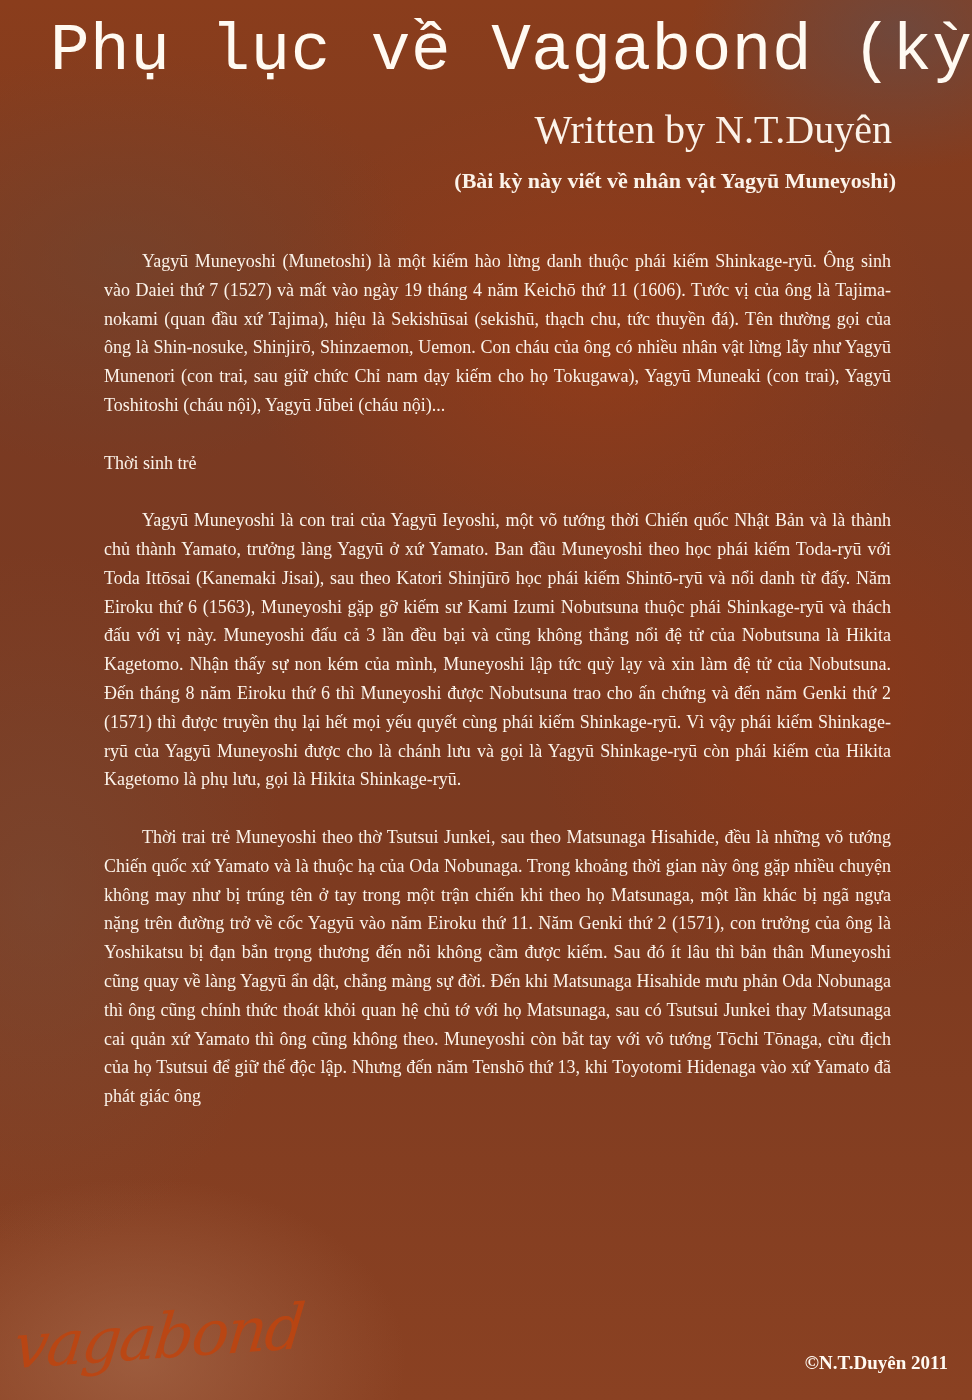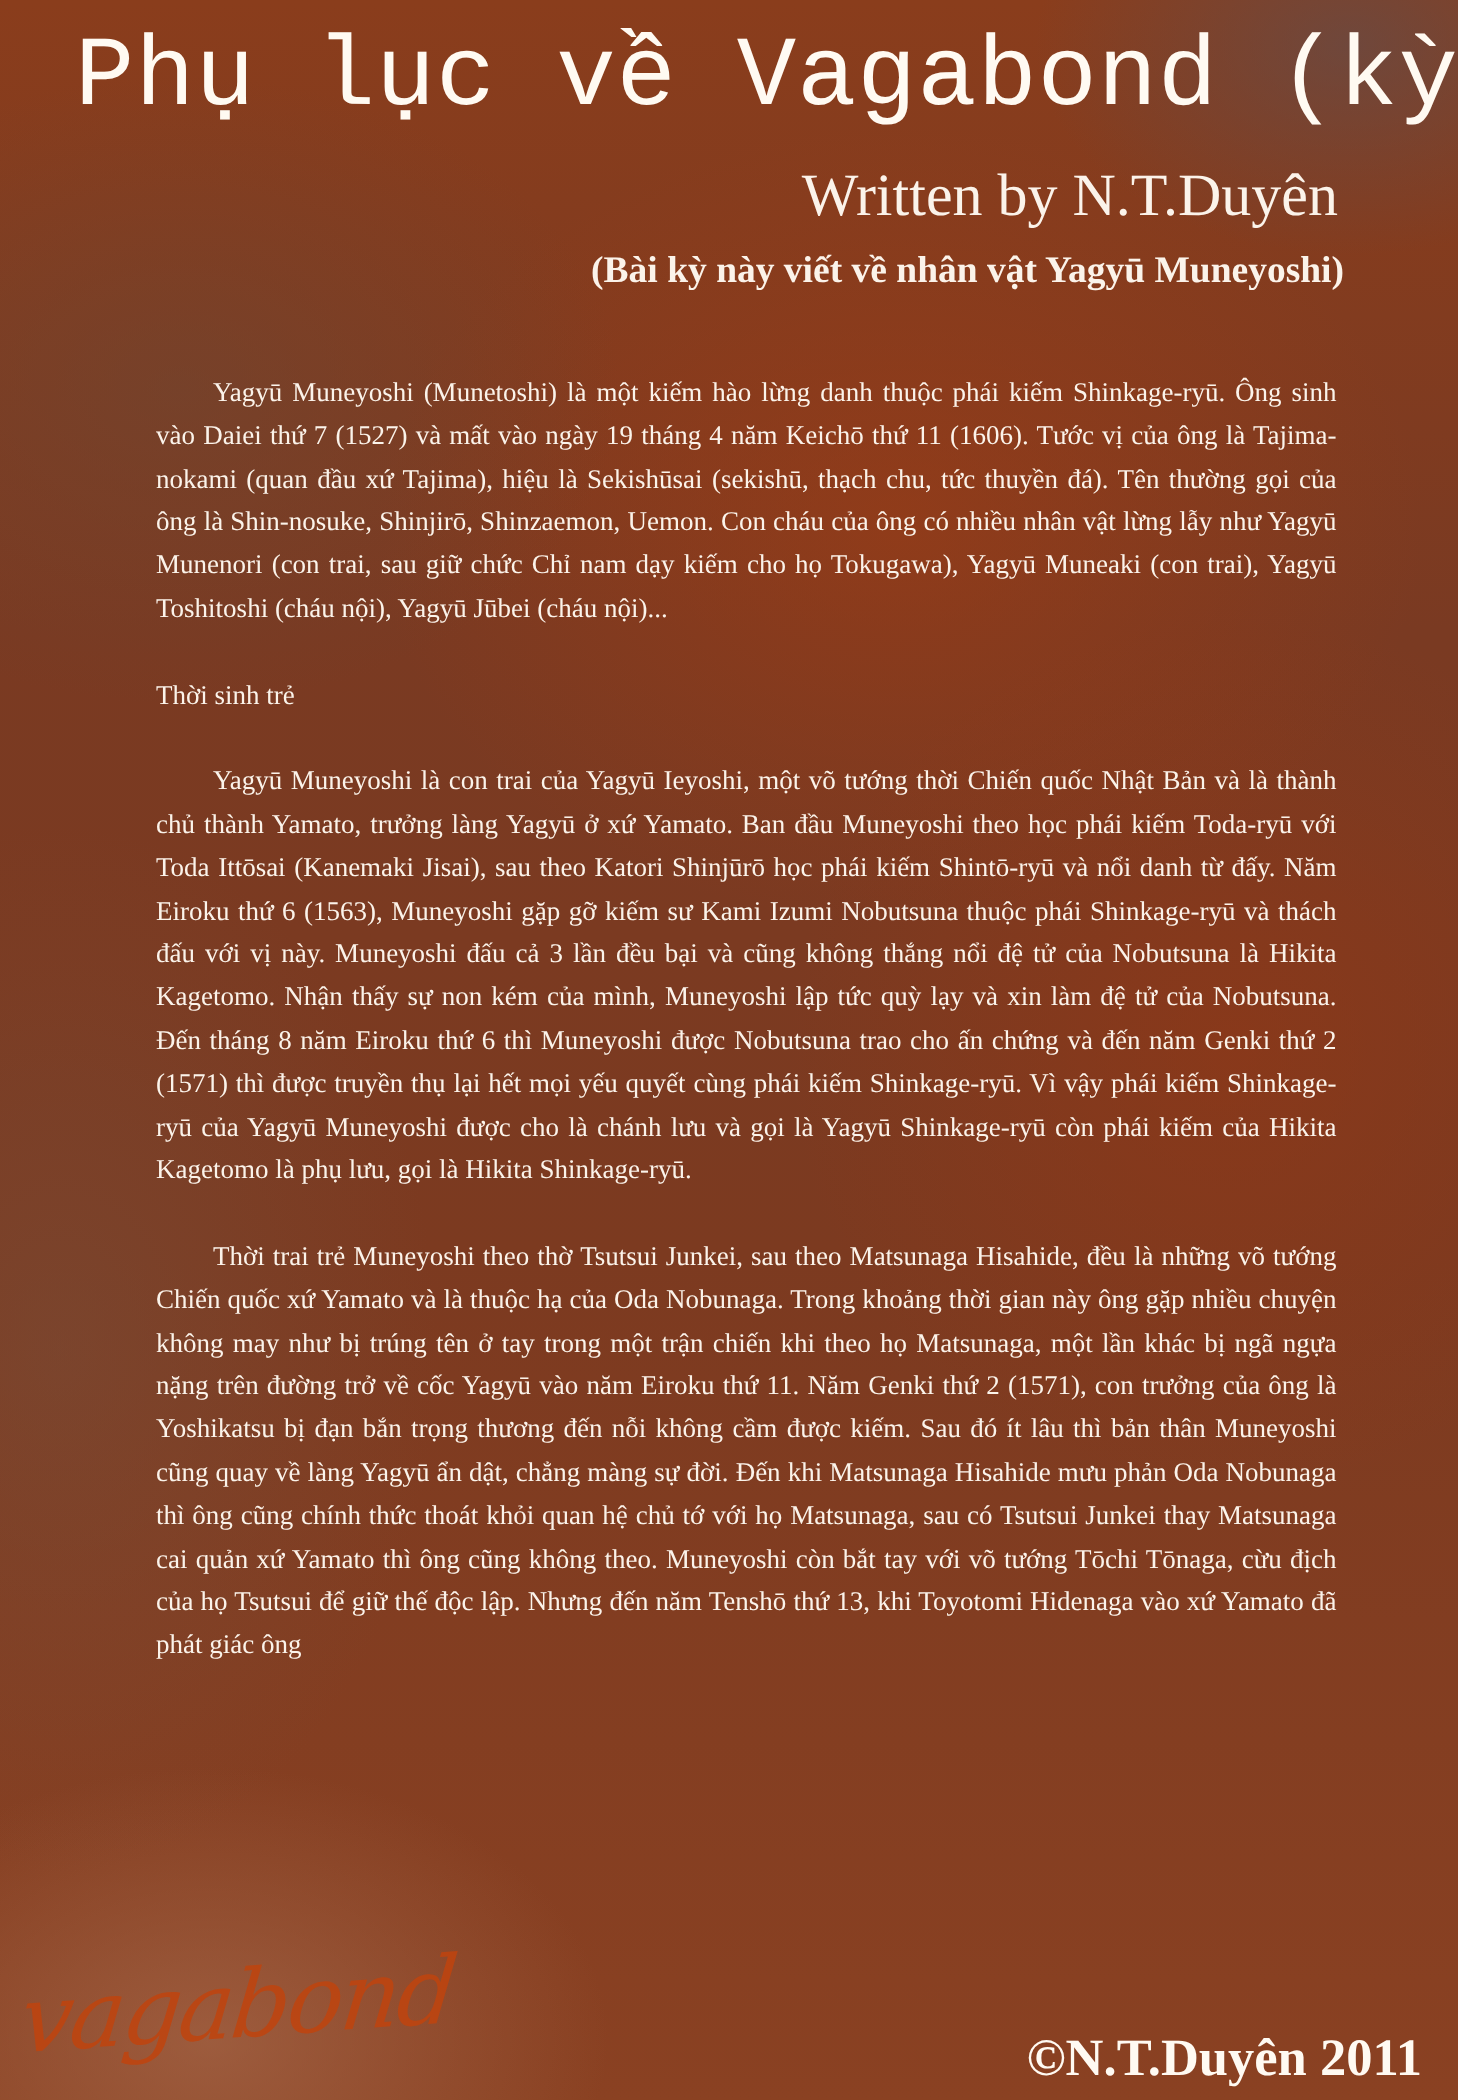--- a/index.html
+++ b/index.html
@@ -27,7 +27,7 @@
   }
   .subtitle {
     position: absolute; right: 76px; top: 164px;
-    font-size: 25px; line-height: 34px; font-weight: bold; color: #fbf3ea;
+    font-size: 22px; line-height: 34px; font-weight: bold; color: #fbf3ea;
   }
   .body {
     position: absolute; left: 104px; top: 247px; width: 787px;

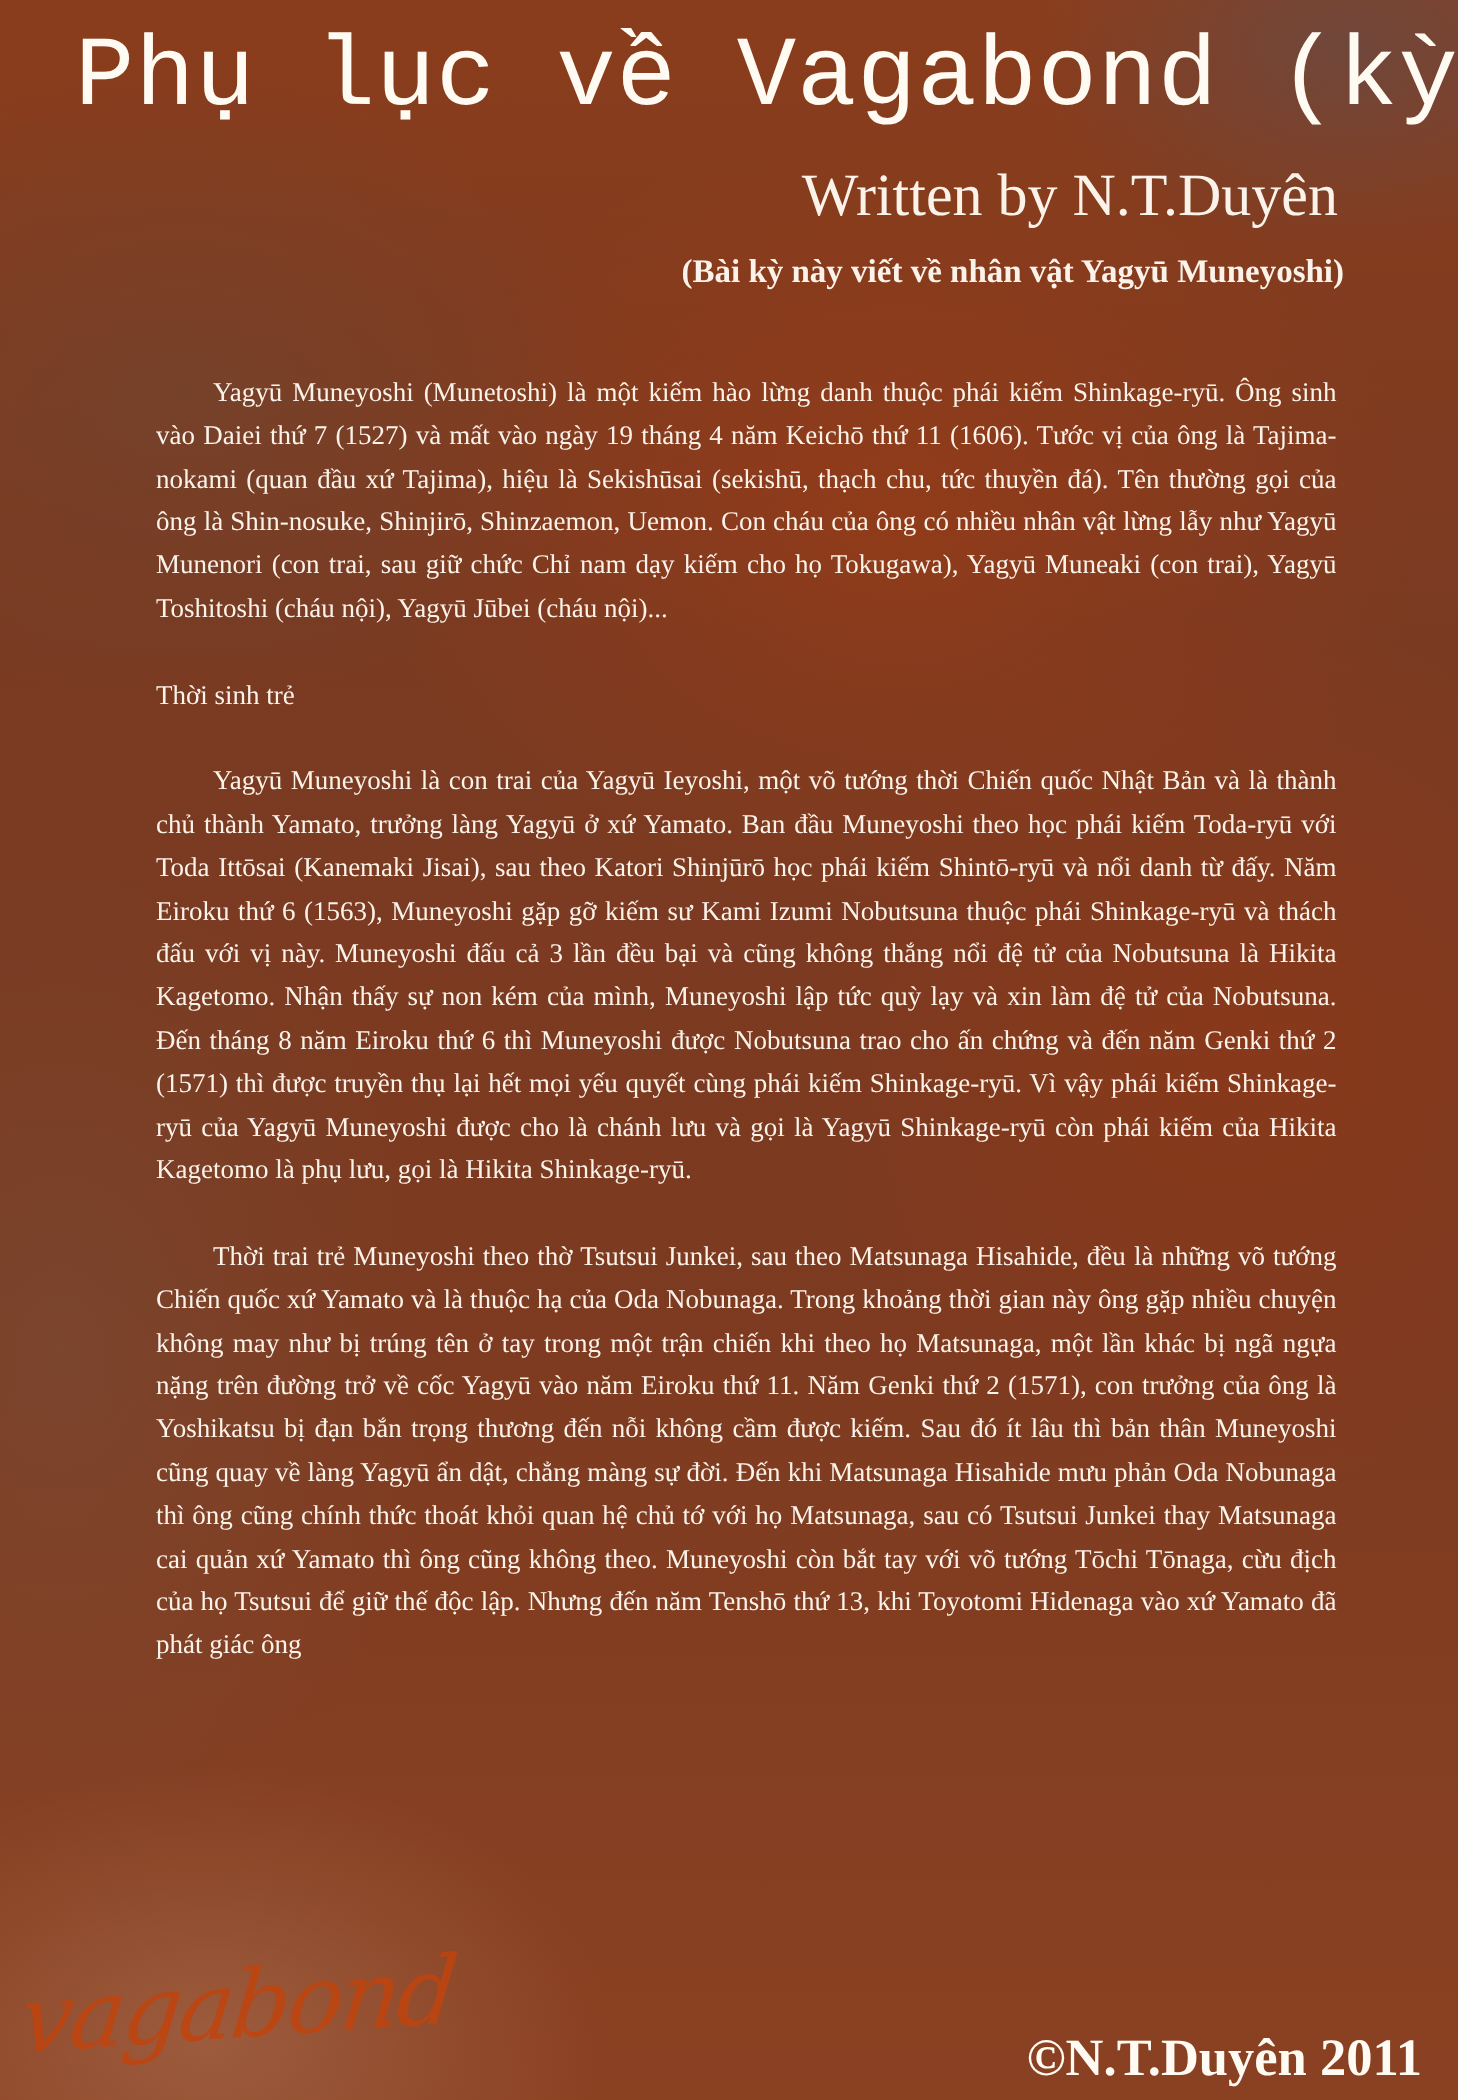--- a/index.html
+++ b/index.html
@@ -43,7 +43,7 @@
   }
   .copyright {
     position: absolute; right: 24px; top: 1352px;
-    font-size: 35px; font-weight: bold; color: #fffaf2;
+    font-size: 19px; font-weight: bold; color: #fffaf2;
   }
 </style>
 </head>

